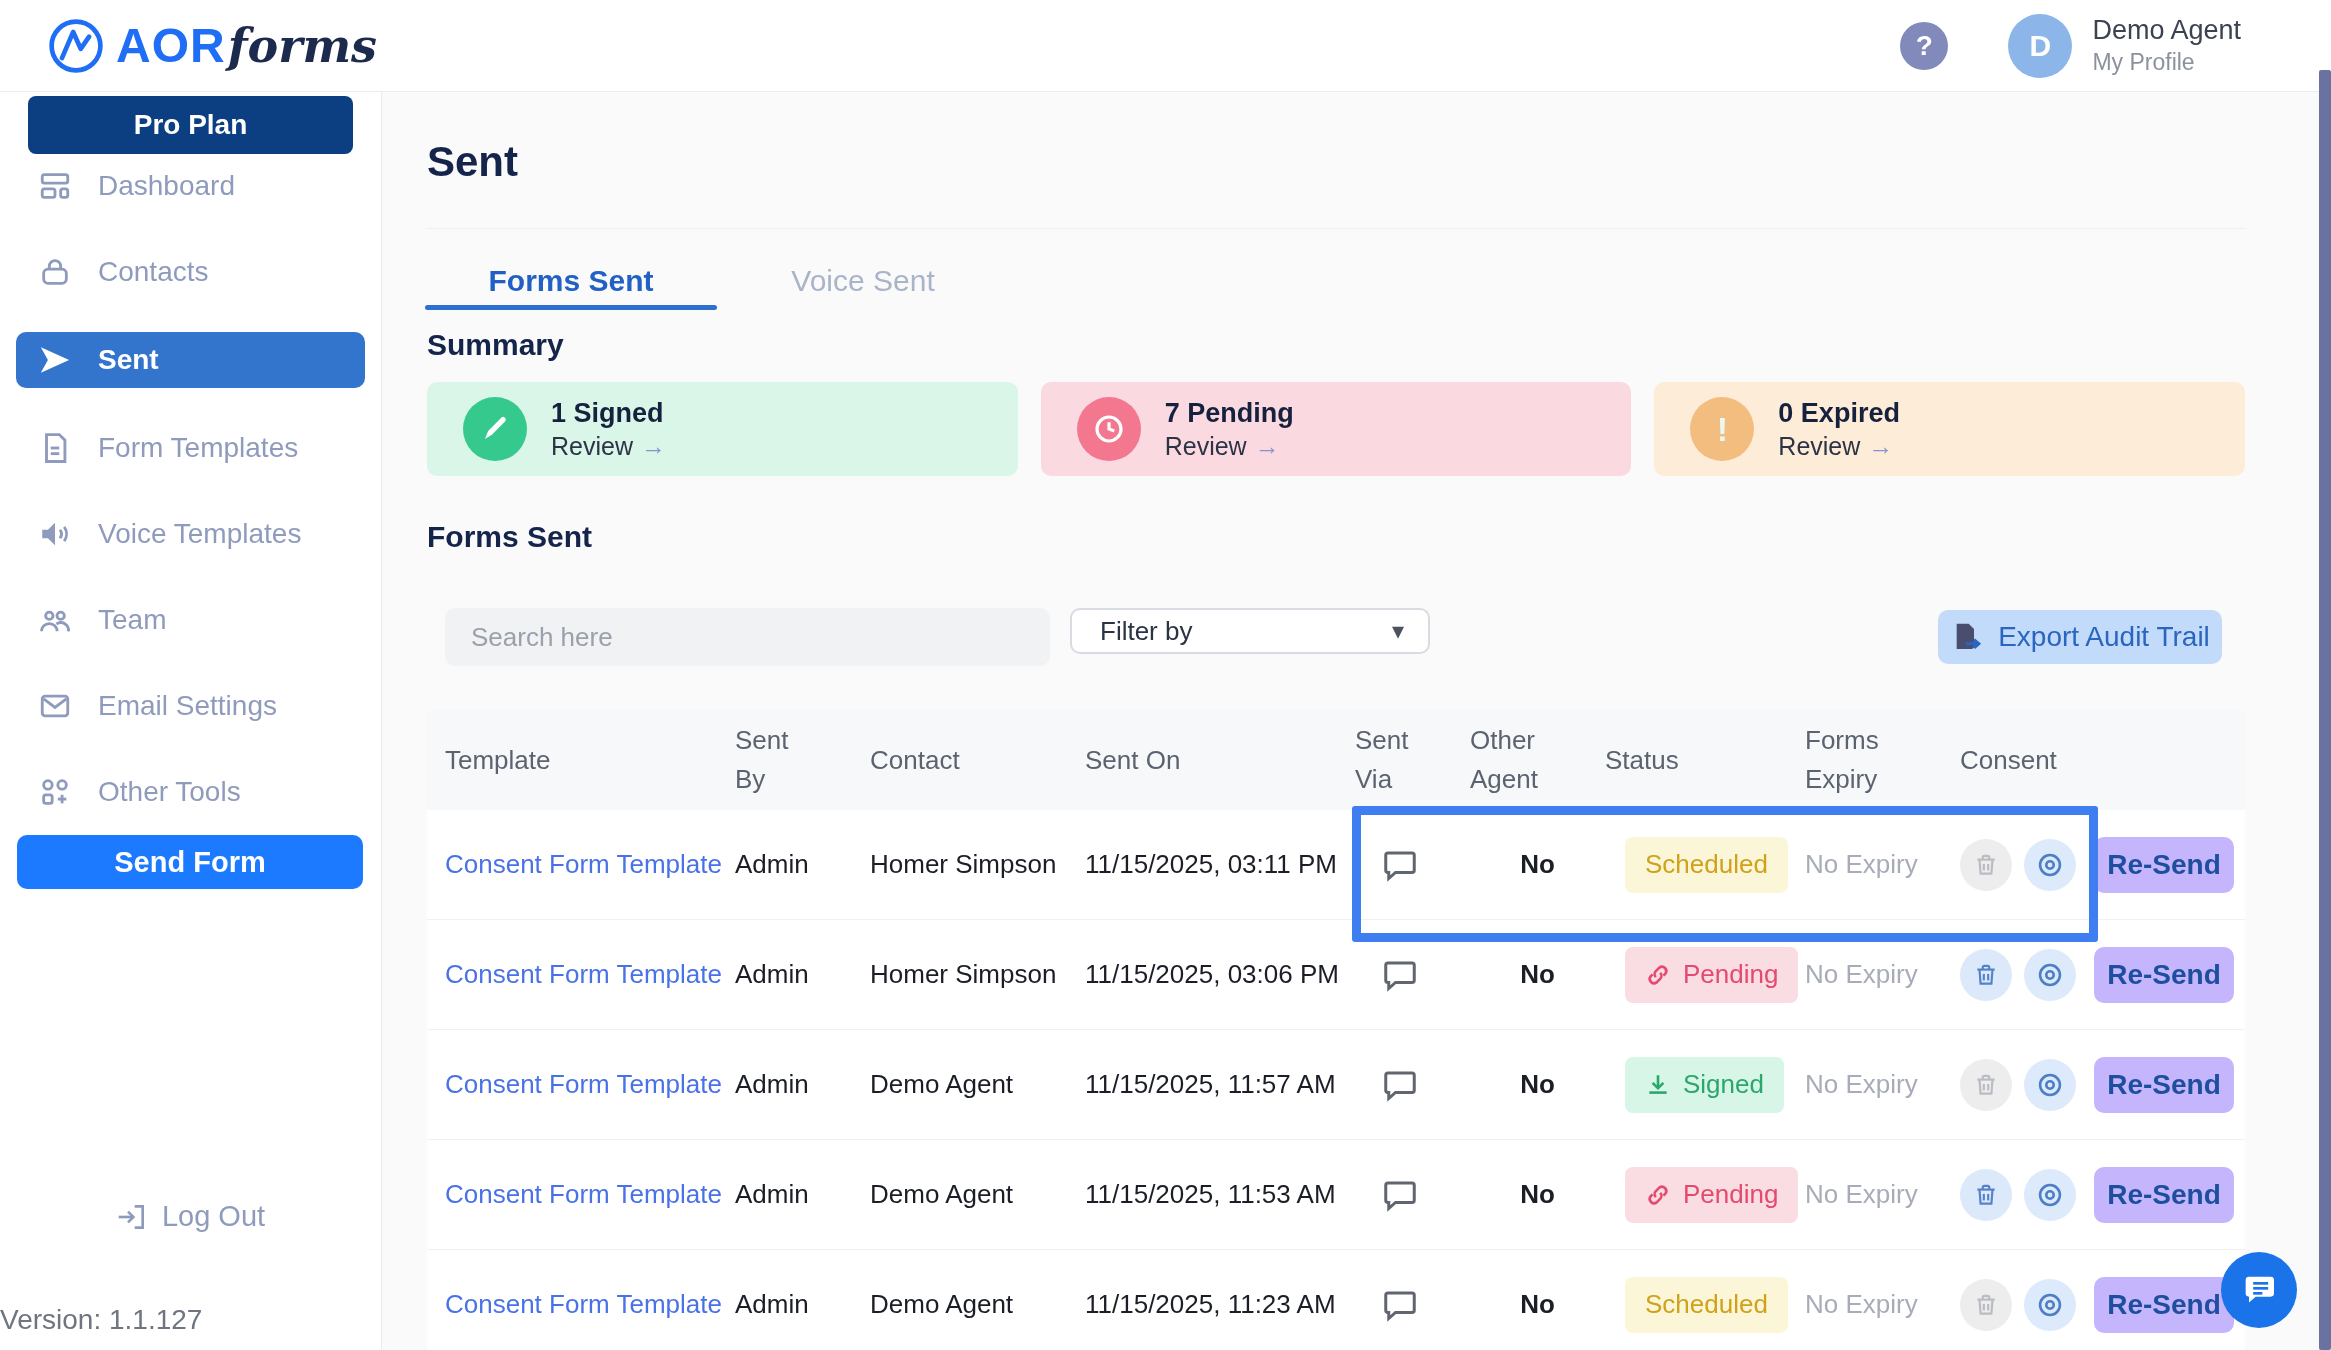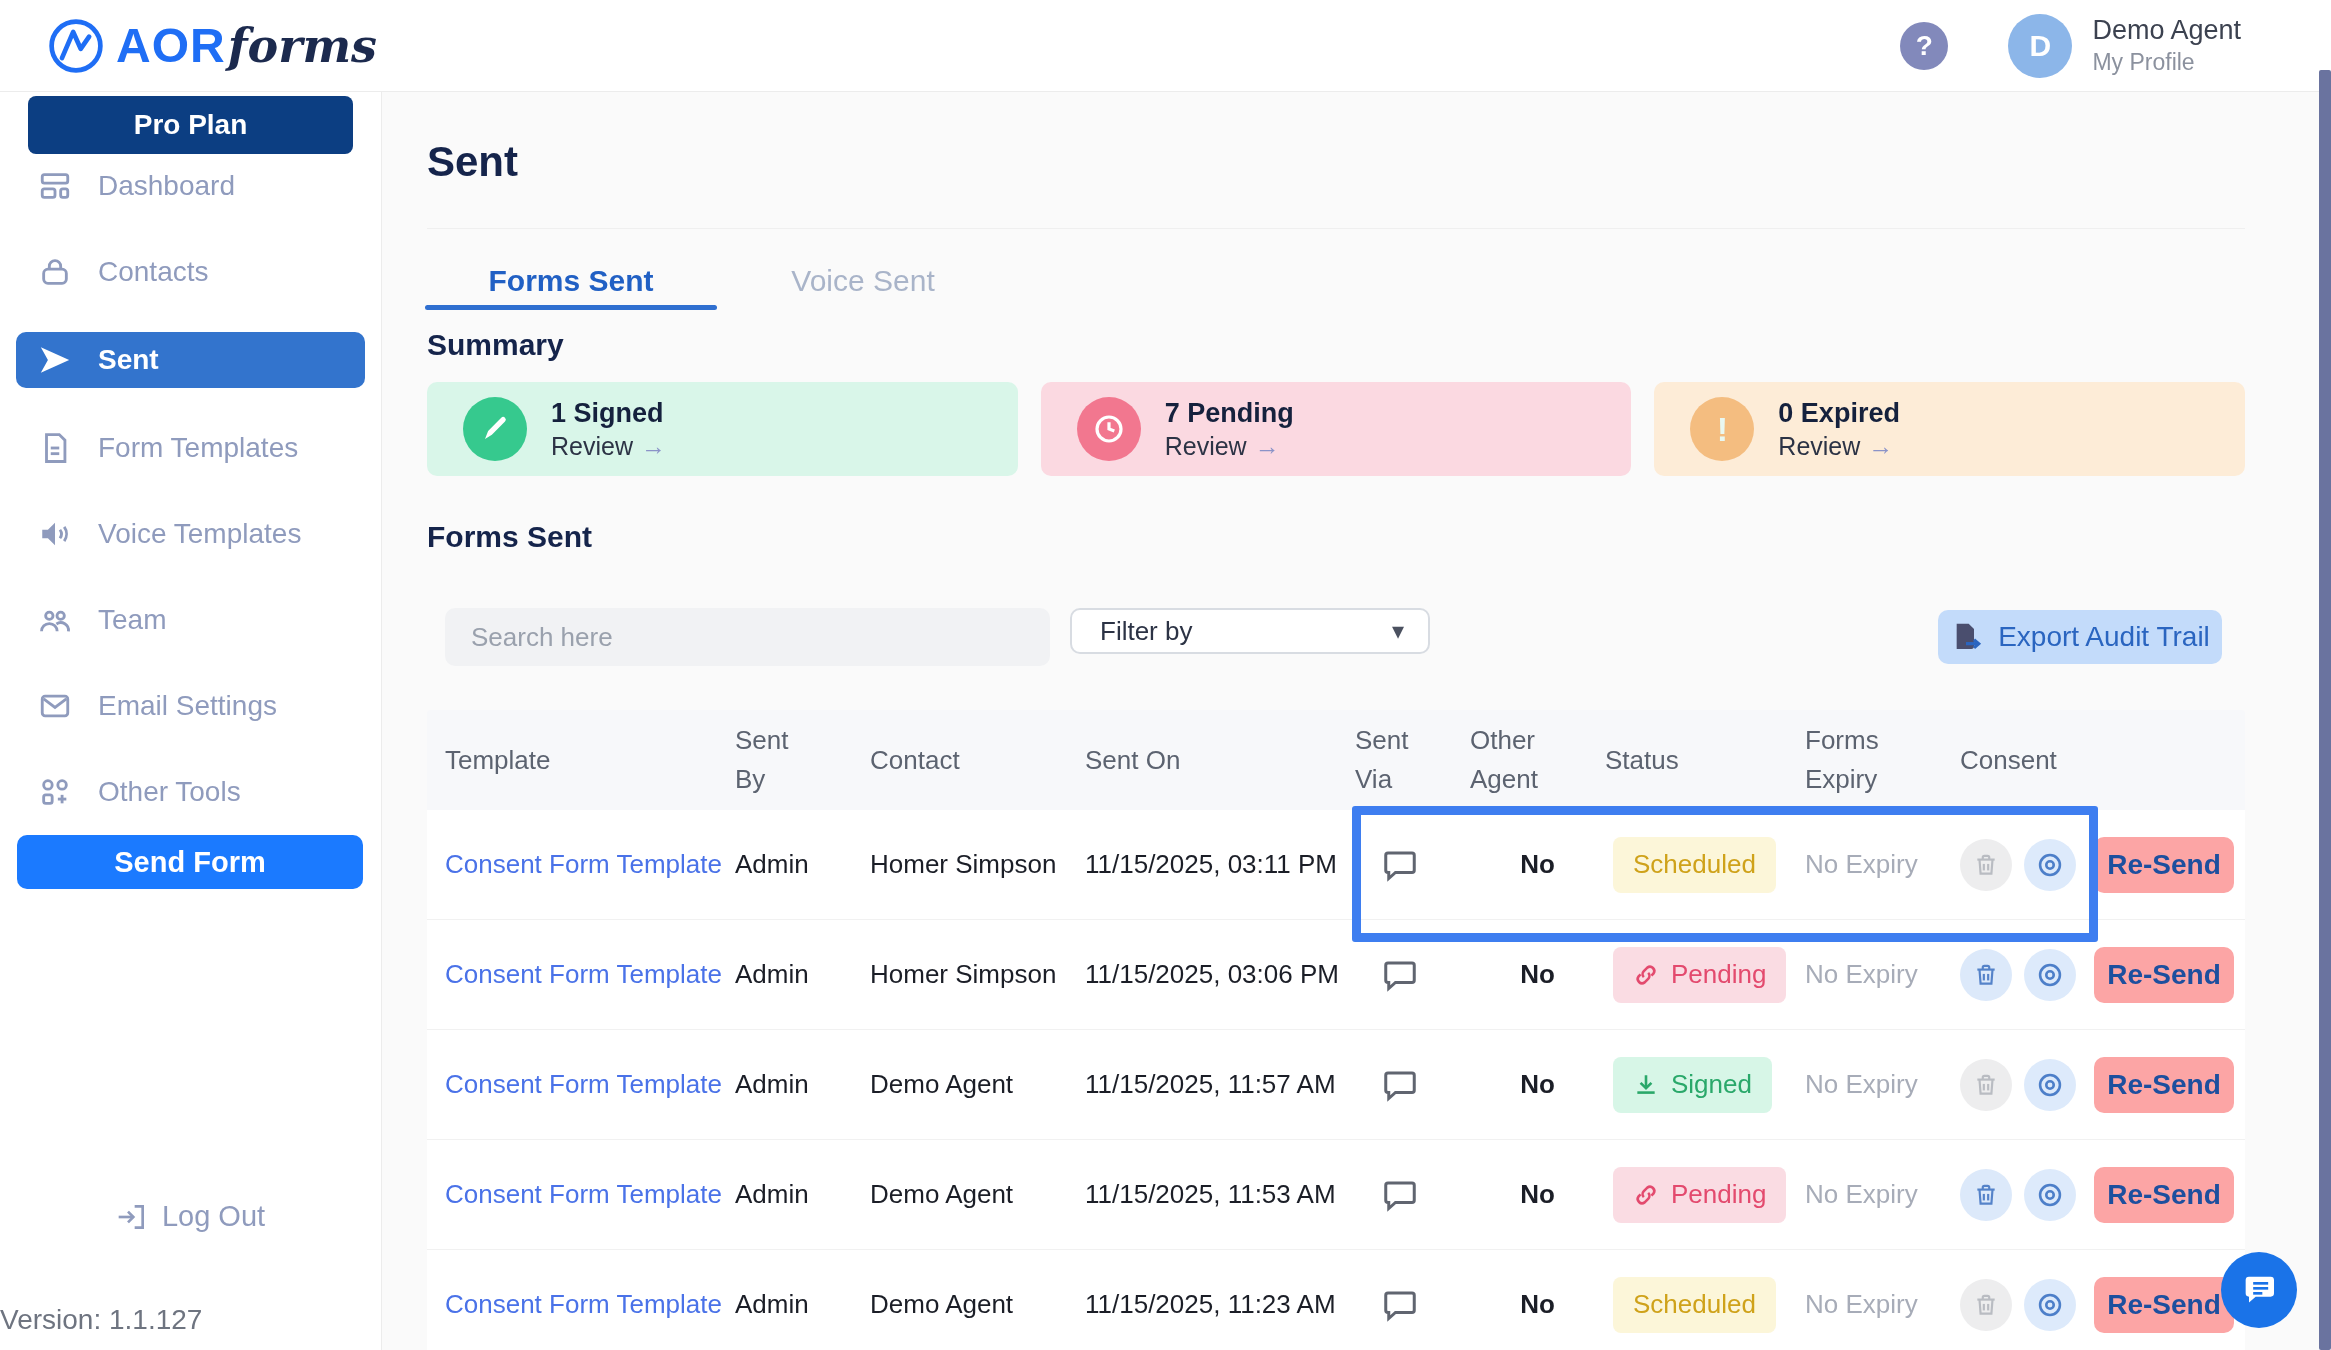--- a/index.html
+++ b/index.html
@@ -93,7 +93,7 @@
   .cell-via .bubble { width:38px; height:36px; color:#606570; cursor:pointer; display:flex; }
   .cell-agent { text-align:center; font-weight:bold; }
   .badge { display:inline-flex; align-items:center; justify-content:center; height:56px; min-width:150px;
-           padding:0 20px; border-radius:8px; font-size:26px; margin-left:8px; }
+           padding:0 20px; border-radius:8px; font-size:26px; margin-left:20px; }
   .badge .bicon { width:26px; height:26px; margin-right:12px; display:none; }
   .status-scheduled { background:#fcf6d9; color:#cfa21a; }
   .status-pending  { background:#fadce3; color:#e34a6e; }

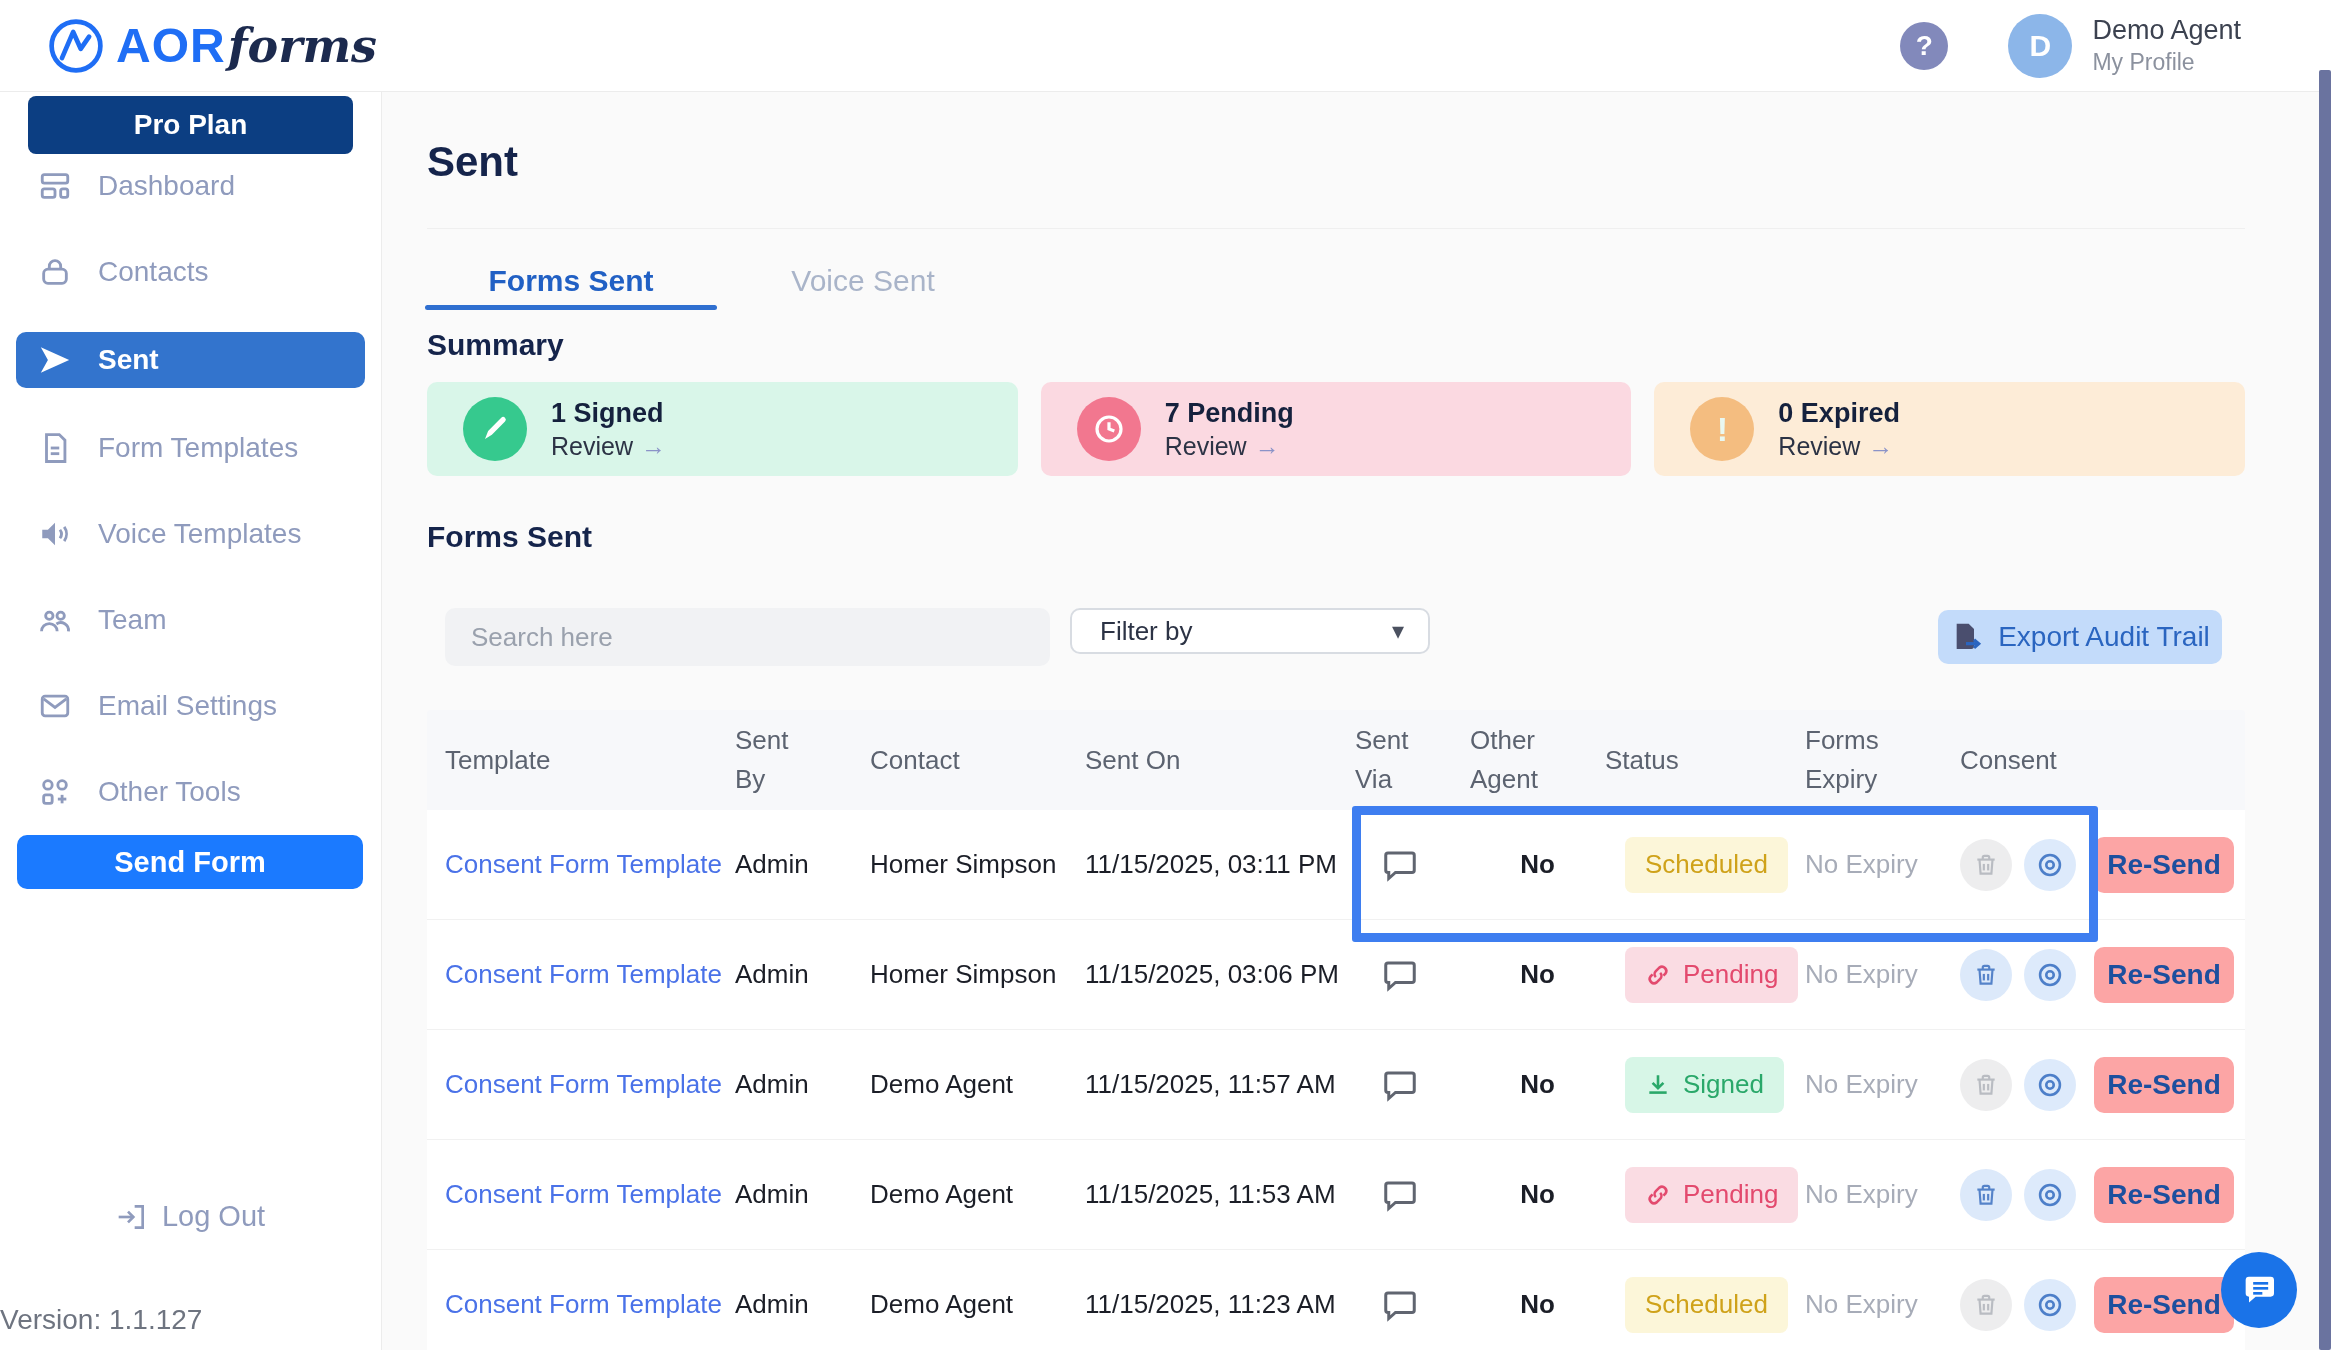--- a/index.html
+++ b/index.html
@@ -107,7 +107,7 @@
   .trash-btn { background:#ededee; color:#b9bcc2; }
   .trash-btn.enabled { background:#dce9fa; color:#5583c9; }
   .eye-btn { background:#ddeafb; color:#4d7fc9; margin-left:12px; }
-  .resend-btn { margin-left:18px; width:140px; height:56px; background:#fca5a5; color:#1d4f9e;
+  .resend-btn { margin-left:18px; width:140px; height:56px; background:#c4b5fd; color:#1d4f9e;
                 font-size:28px; font-weight:bold; border:none; border-radius:10px; cursor:pointer;
                 font-family:"Liberation Sans", sans-serif; }
 

